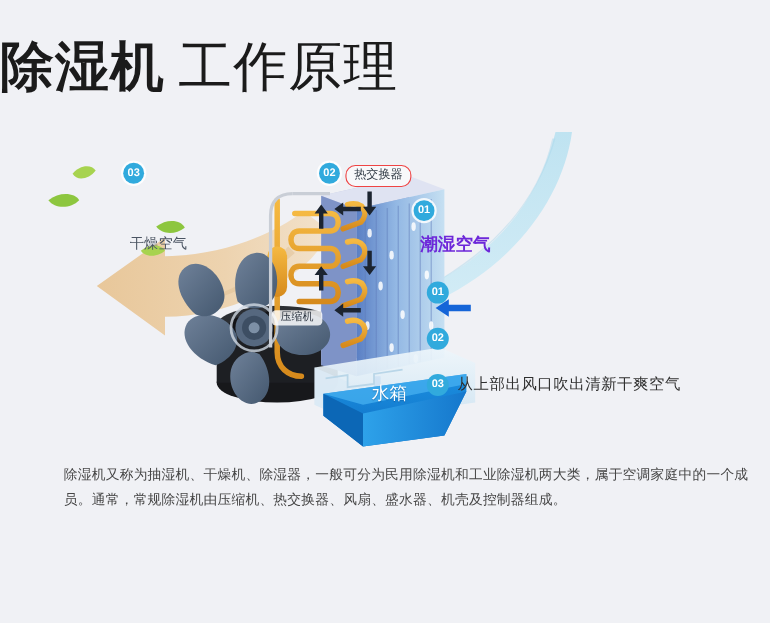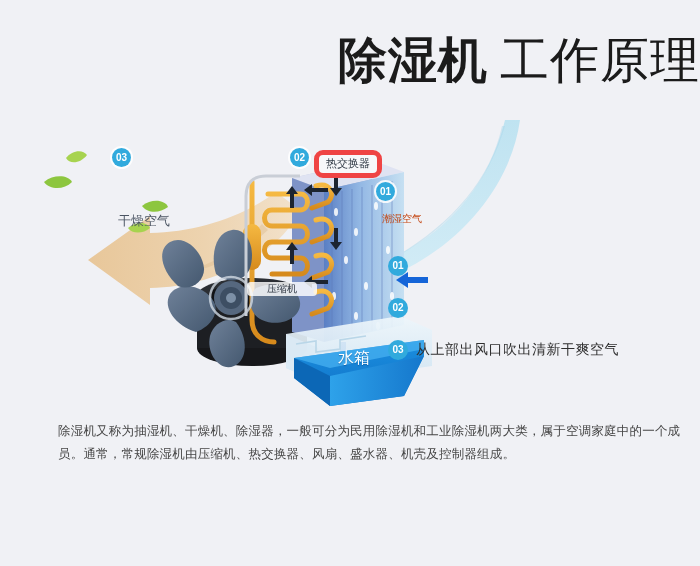--- a/index.html
+++ b/index.html
@@ -21,7 +21,7 @@
     left: 0;
     top: 28px;
     width: 700px;
-    text-align: right;
+    text-align: left;
     white-space: nowrap;
   }
   .title-bold {

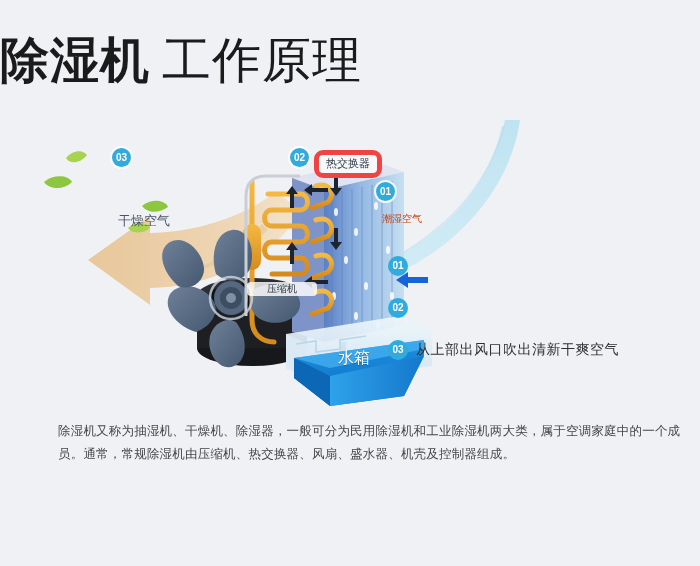--- a/index.html
+++ b/index.html
@@ -68,7 +68,7 @@
     position: absolute;
     left: 314px;
     top: 30px;
-    border: 5px solid #ef4444;
+    border: 1px solid #ef4444;
     border-radius: 9px;
     background: #f7f8fa;
     padding: 2px 7px 3px 7px;

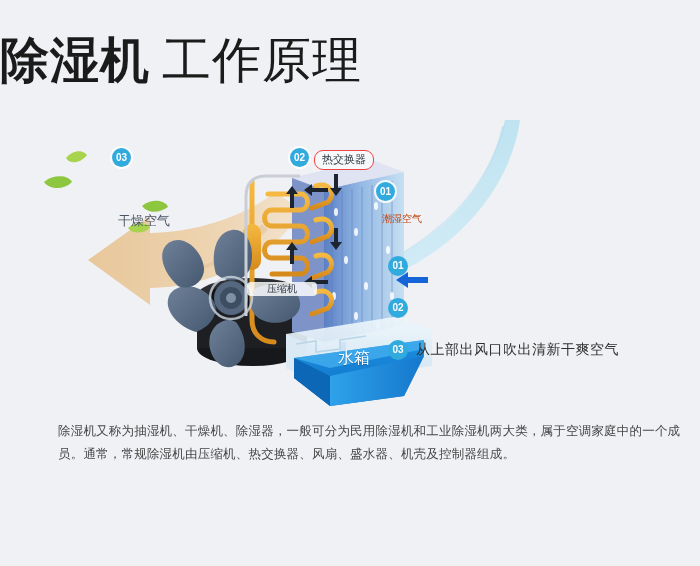--- a/index.html
+++ b/index.html
@@ -62,7 +62,7 @@
     white-space: nowrap;
   }
   .lbl-dry   { left: 118px; top: 92px;  font-size: 13px; color: #4a5462; text-align: center; }
-  .lbl-humid { left: 382px; top: 92px;  font-size: 10px; color: #c2410c; }
+  .lbl-humid { left: 382px; top: 92px;  font-size: 16px; color: #6d28d9; font-weight: bold; }
 
   .callout {
     position: absolute;

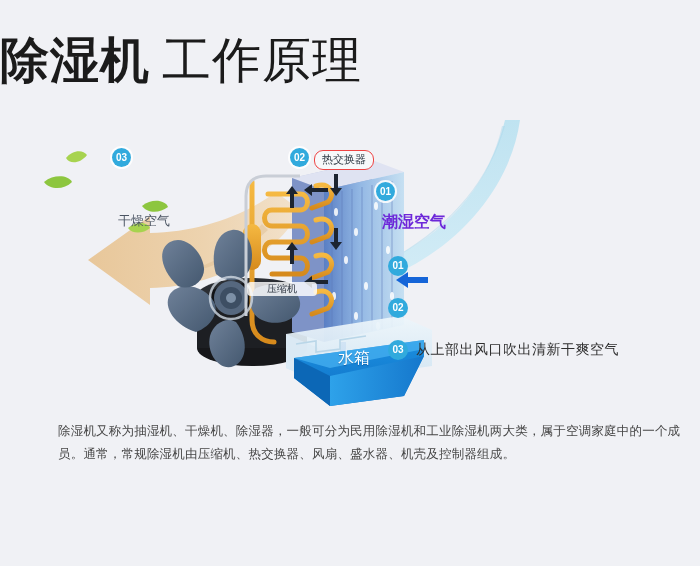--- a/index.html
+++ b/index.html
@@ -84,7 +84,7 @@
     top: 162px;
     background: rgba(255,255,255,0.82);
     border-radius: 4px;
-    padding: 1px 20px;
+    padding: 1px 8px;
     font-size: 10px;
     color: #2d3540;
     white-space: nowrap;

